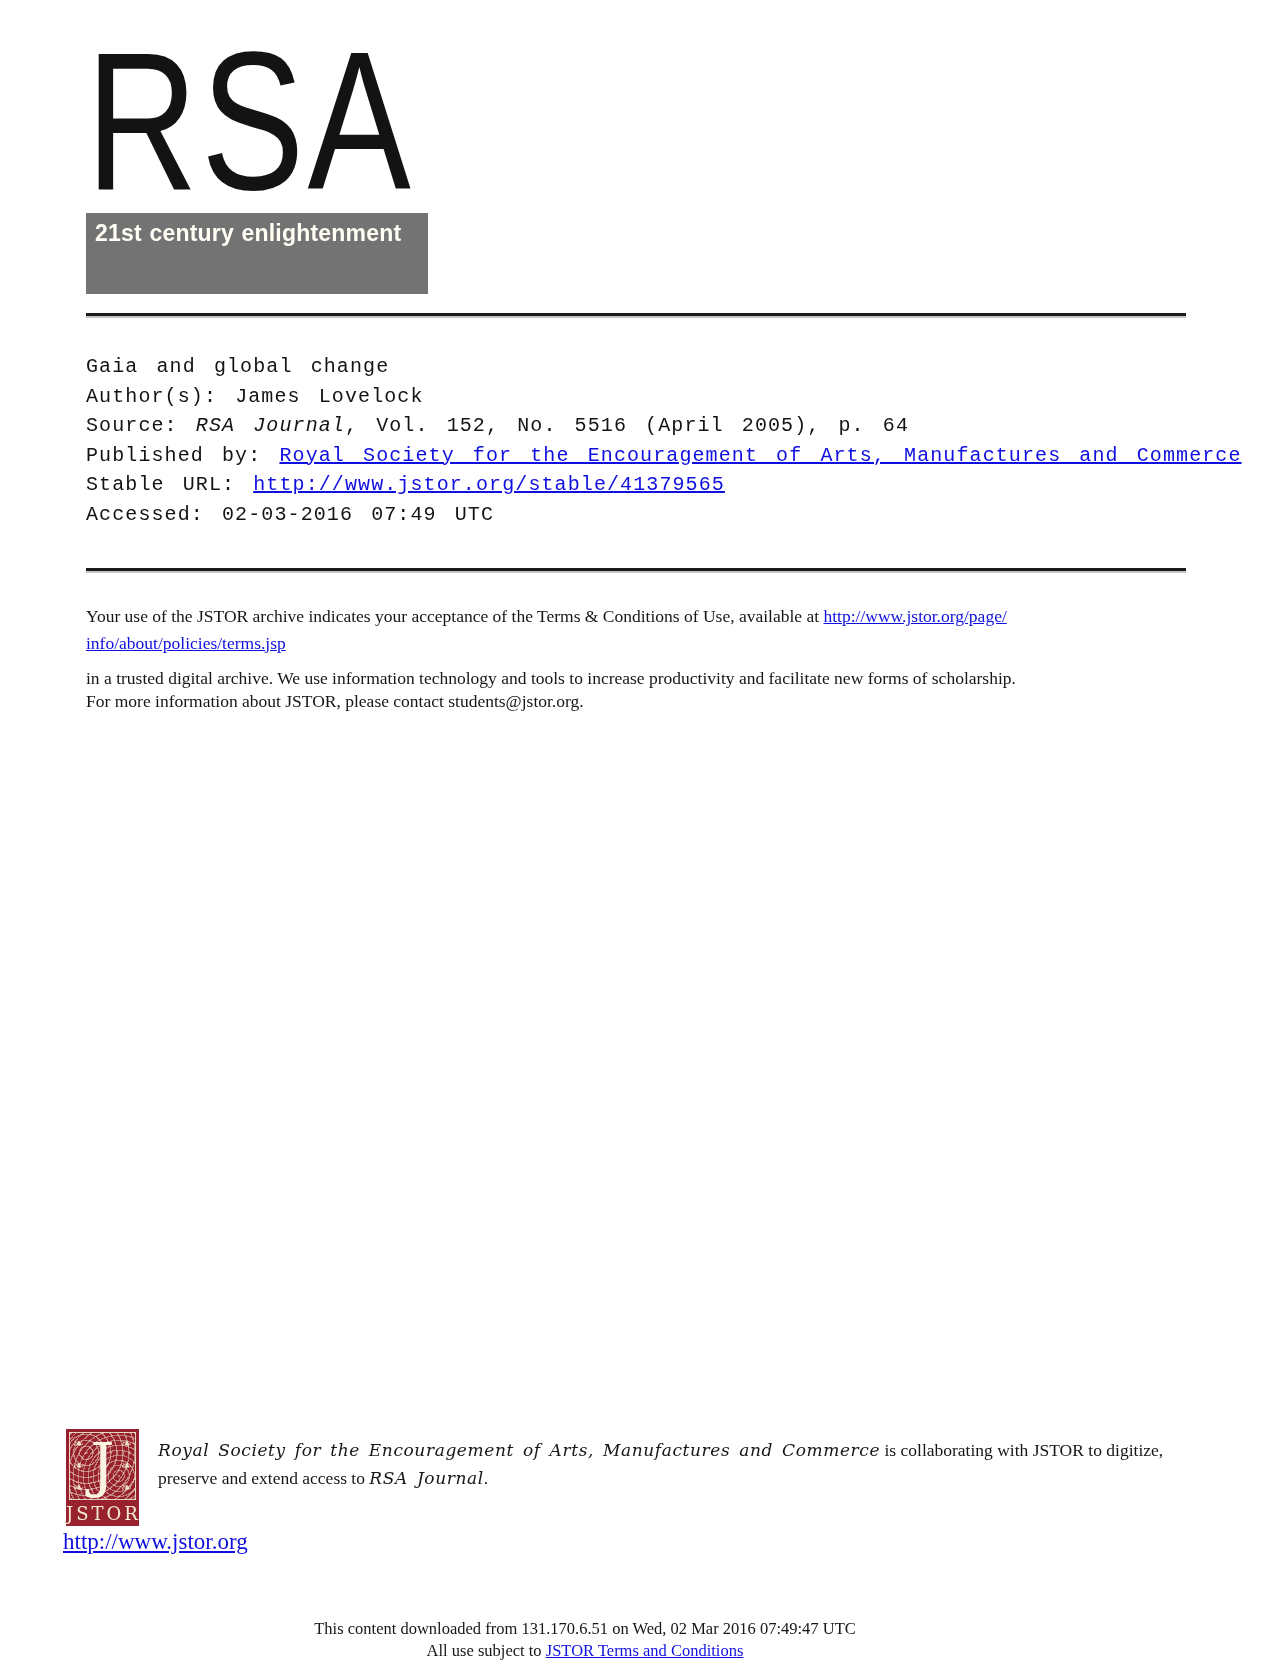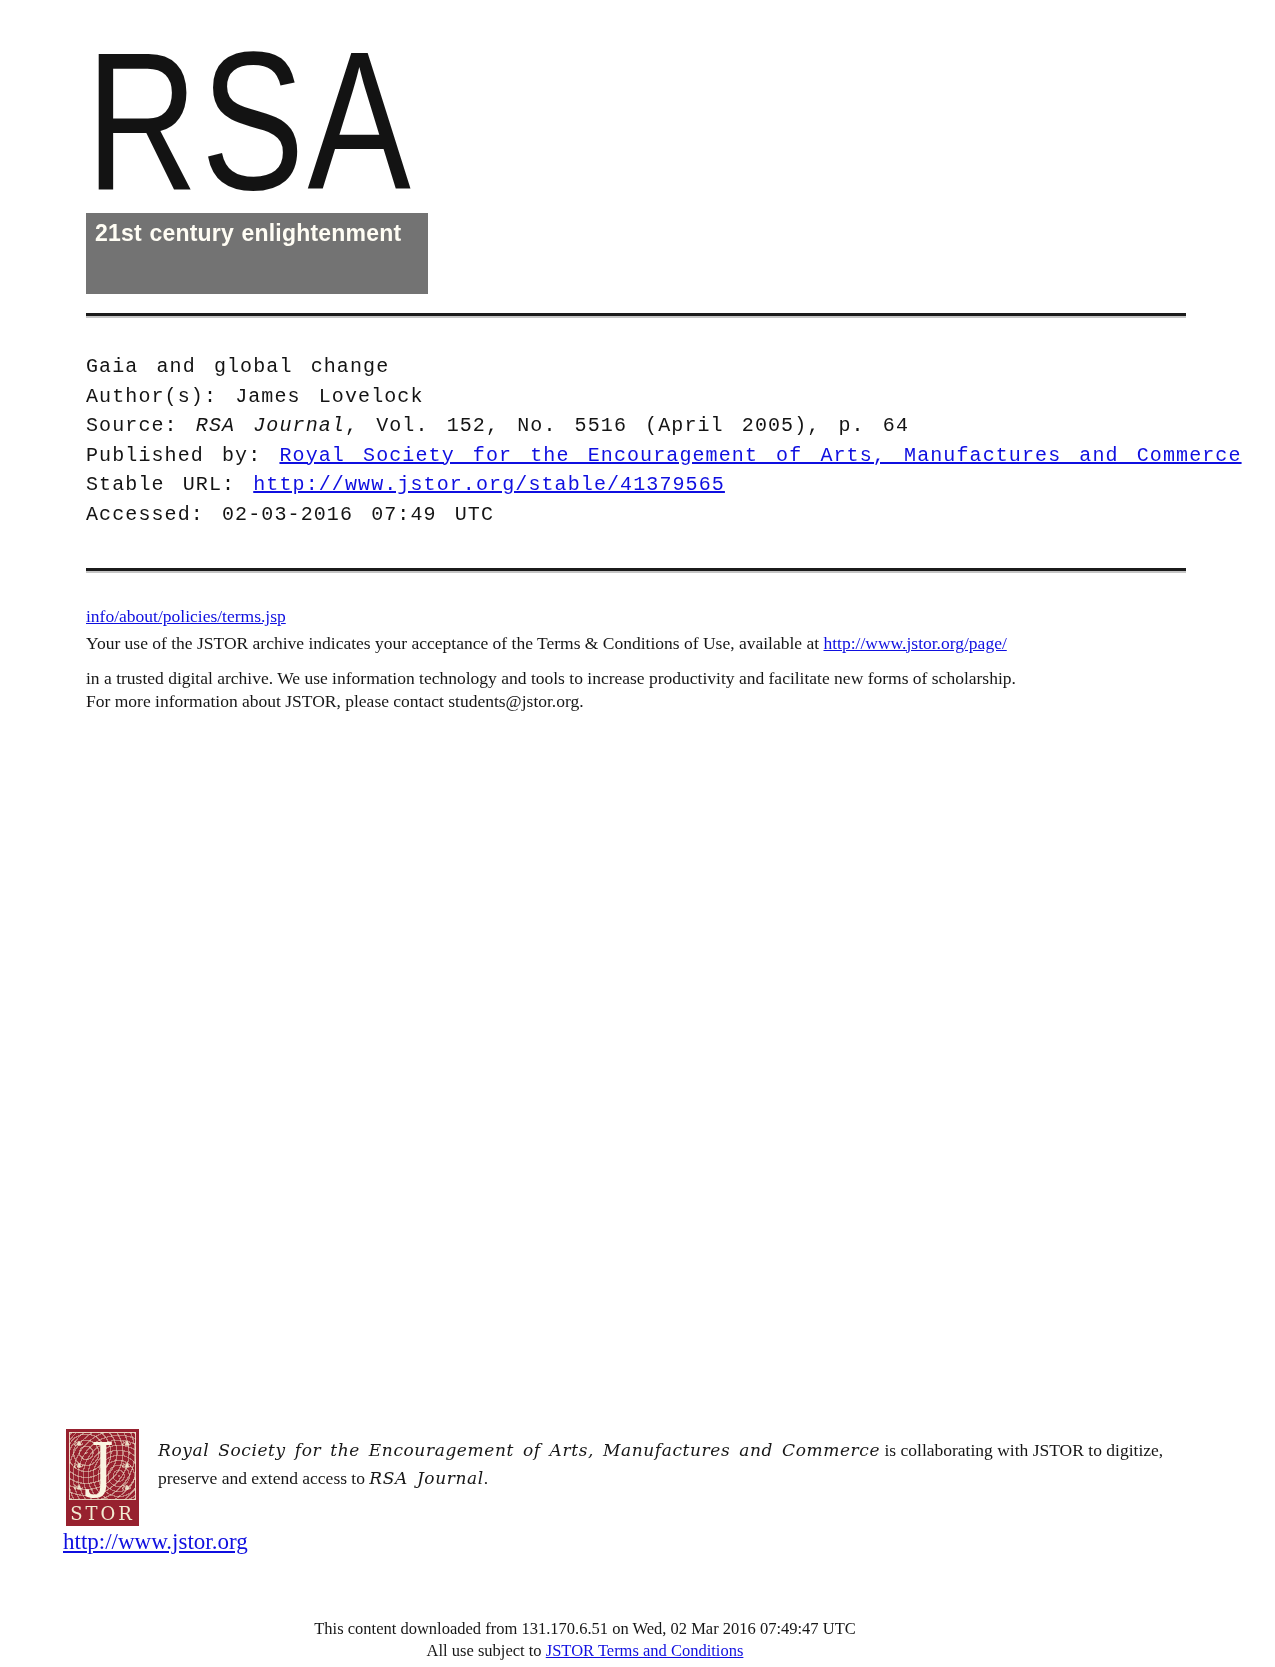--- a/index.html
+++ b/index.html
@@ -117,8 +117,8 @@
 <div class="abs rule rule2"></div>
 
 <div class="abs para">
+  <span class="line"><span>Your use of the JSTOR archive indicates your acceptance of the Terms &amp; Conditions of Use, available at </span><a class="link">http://www.jstor.org/page/</a></span>
   <span class="line"><a class="link">info/about/policies/terms.jsp</a></span>
-  <span class="line"><span>Your use of the JSTOR archive indicates your acceptance of the Terms &amp; Conditions of Use, available at </span><a class="link">http://www.jstor.org/page/</a></span>
 </div>
 
 <div class="abs para para2">

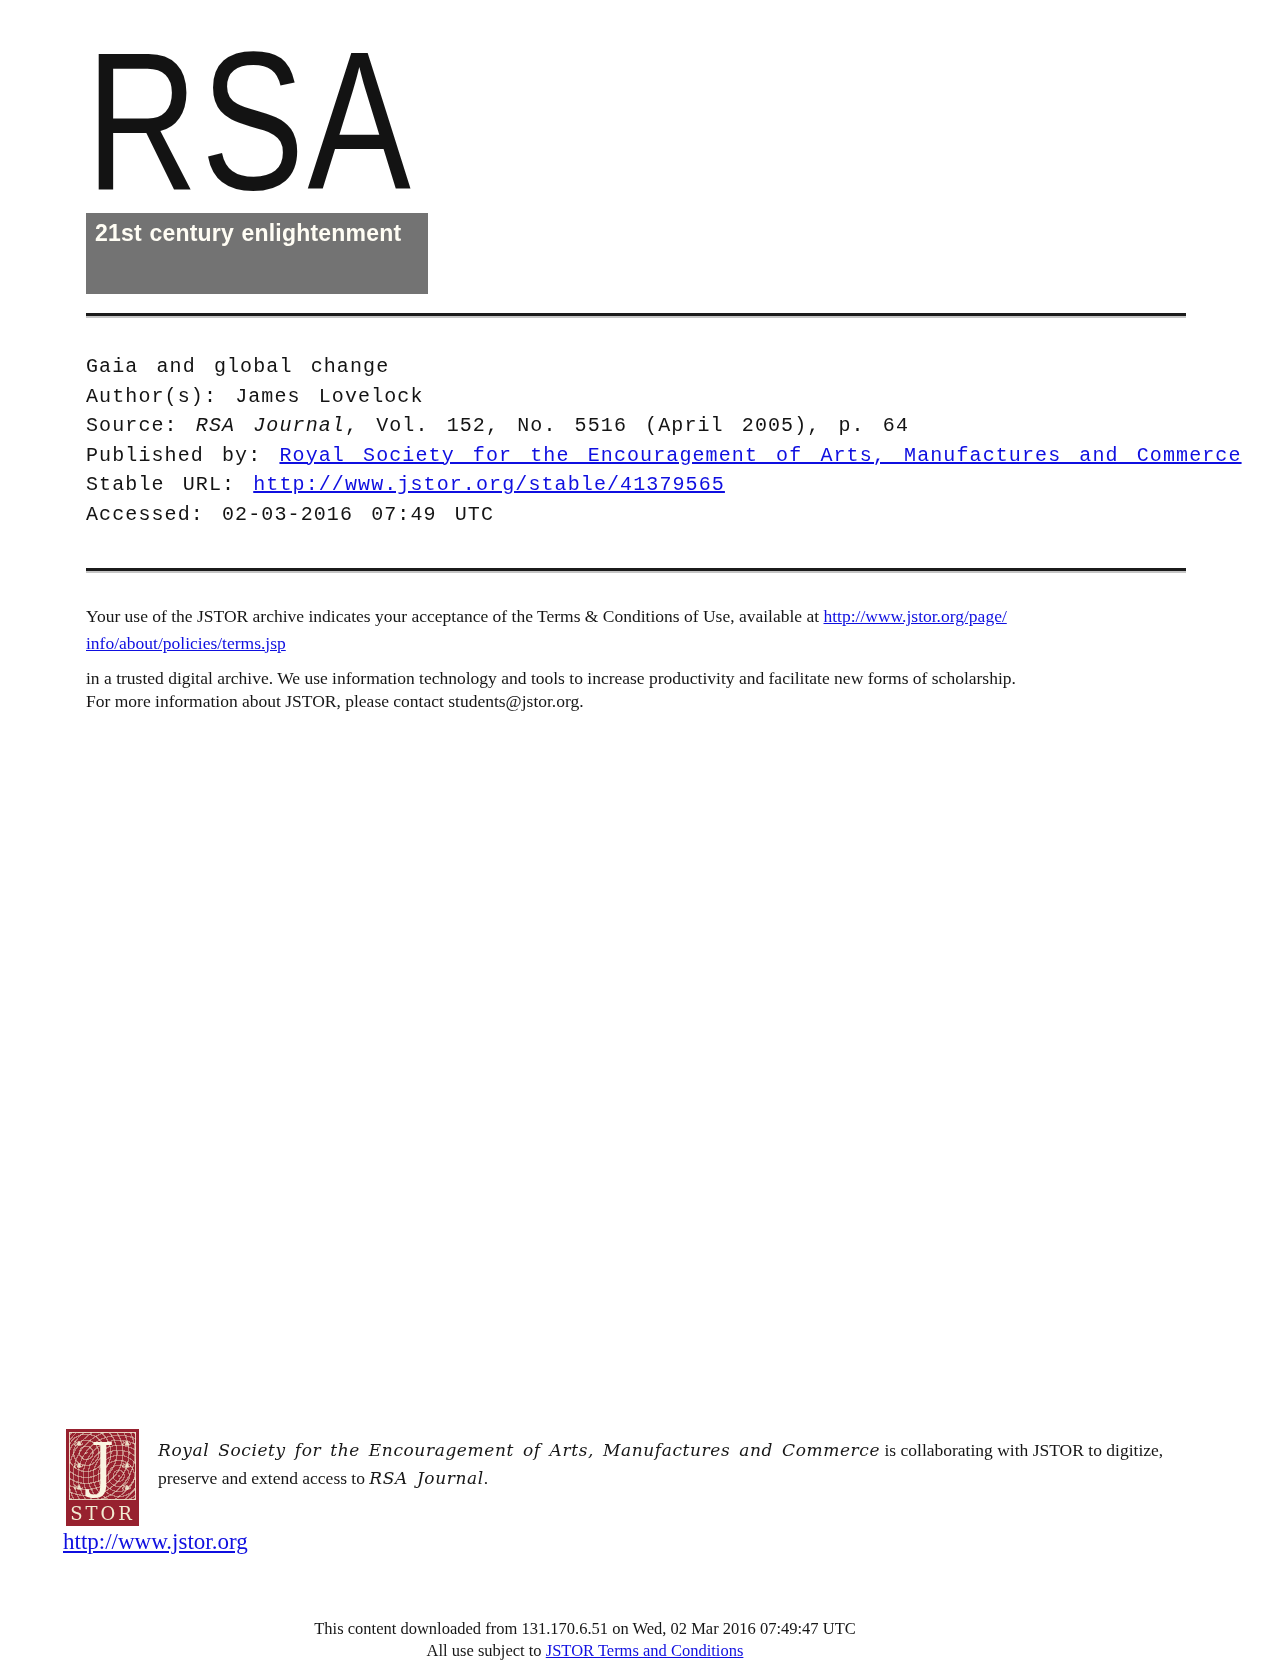--- a/index.html
+++ b/index.html
@@ -136,7 +136,7 @@
     <span class="orn o6">❧</span>
     <div class="jstor-j">J</div>
   </div>
-  <div class="jstor-stor">STOR</div>
+  <div class="jstor-stor">JSTOR</div>
 </div>
 
 <div class="abs collab">

